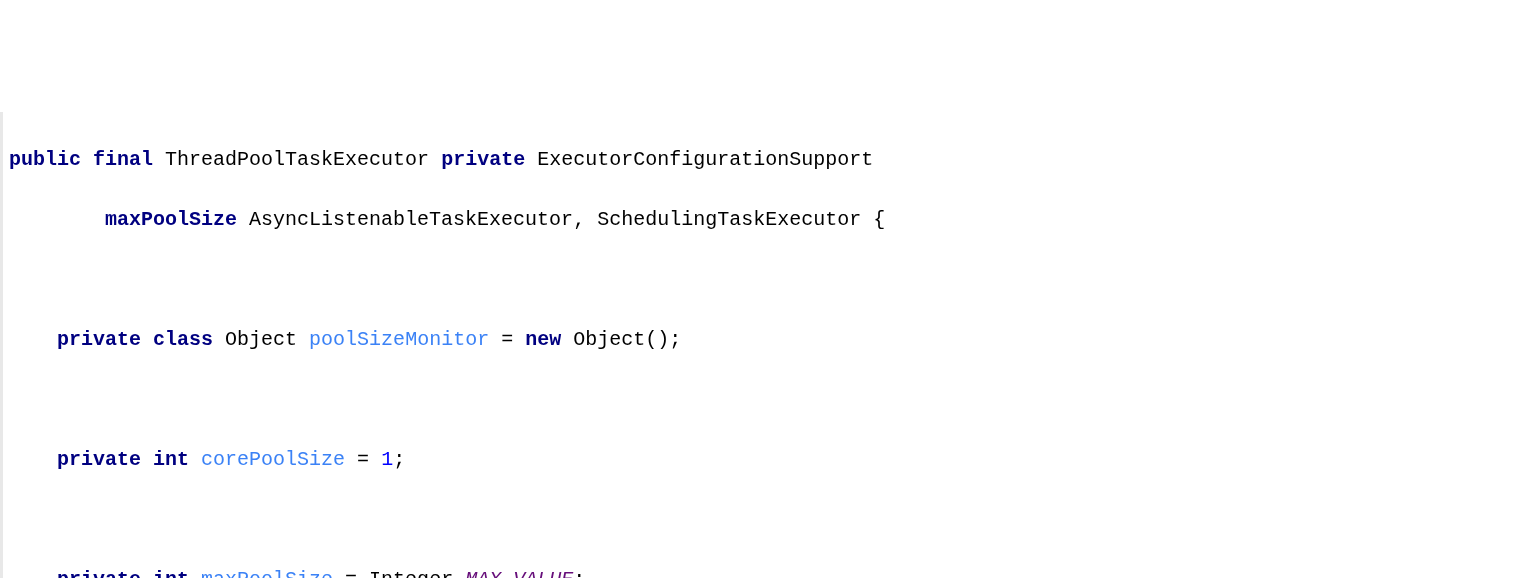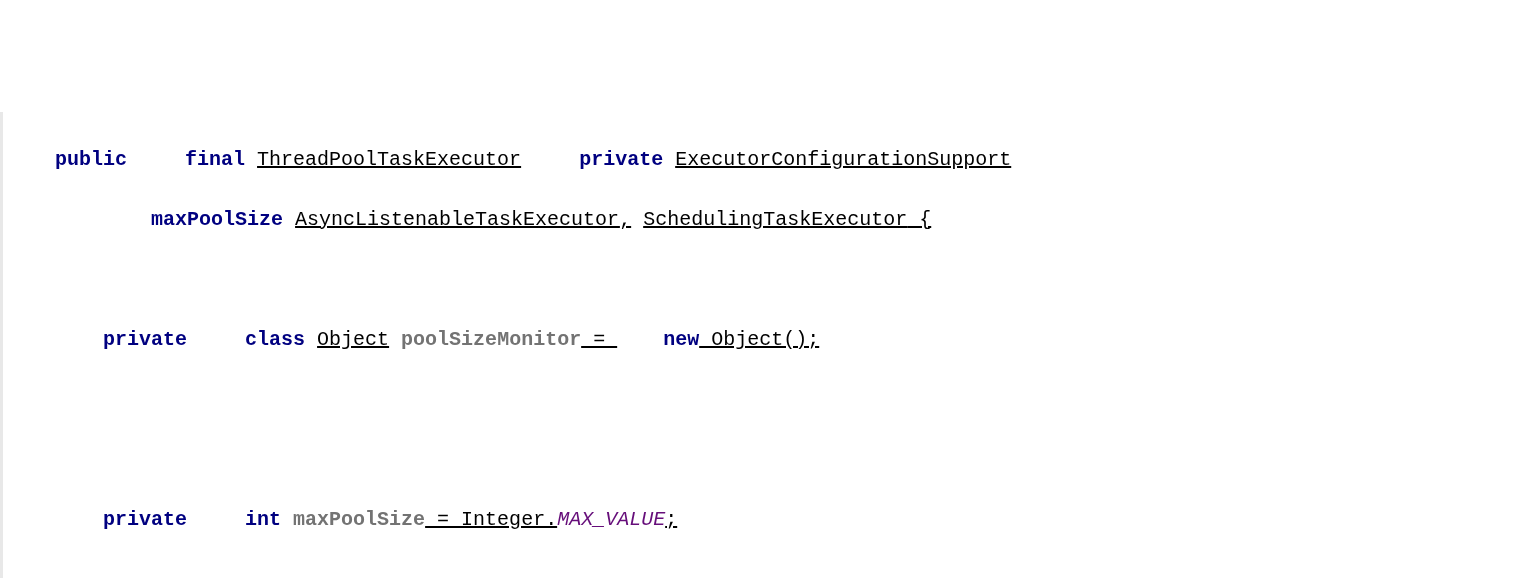--- a/index.html
+++ b/index.html
@@ -20,7 +20,7 @@
       min-height: 28px;
       padding: 2px 0;
     }
-    .kw { color: #000080; font-weight: bold; margin-left: 46px; }
+    .kw { color: #000080; font-weight: bold; }
     .ident { color: #737373; font-weight: bold; }
     .num { color: #0000ff; }
     .static-const { color: #660e7a; font-style: italic; }

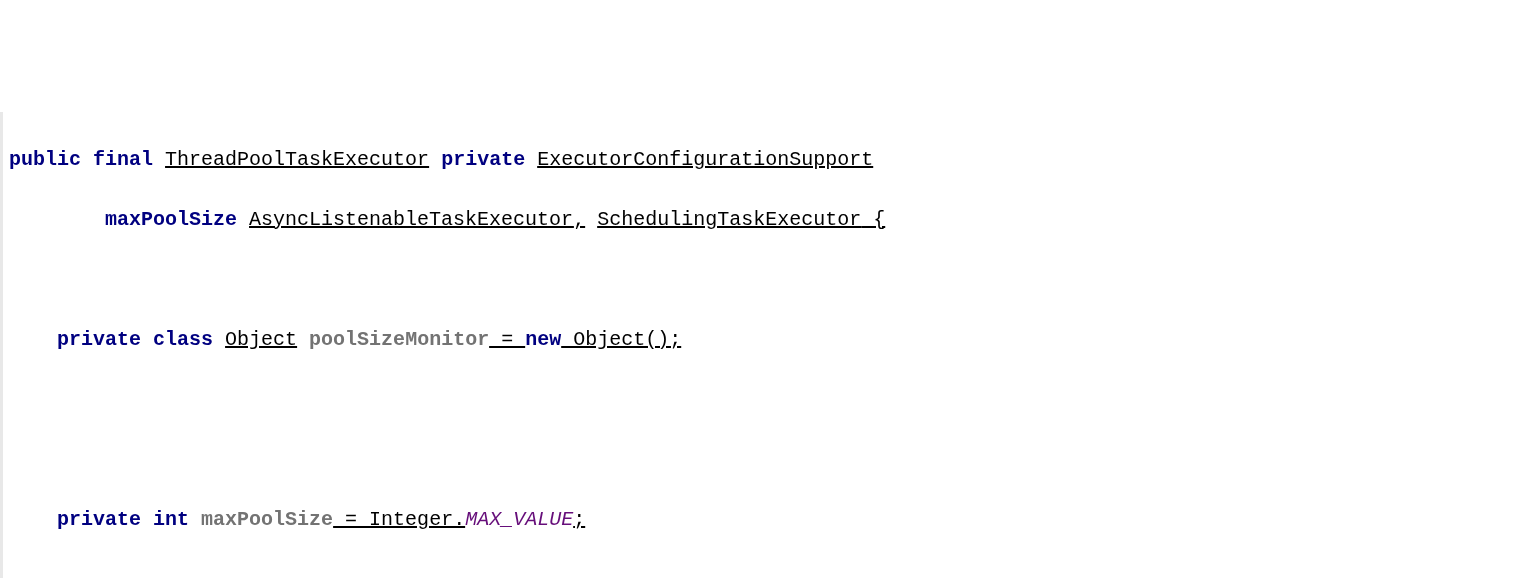--- a/index.html
+++ b/index.html
@@ -24,7 +24,7 @@
     .ident { color: #737373; font-weight: bold; }
     .num { color: #0000ff; }
     .static-const { color: #660e7a; font-style: italic; }
-    .plain { color: #000000; text-decoration: underline; }
+    .plain { color: #000000; }
   </style>
 </head>
 <body>

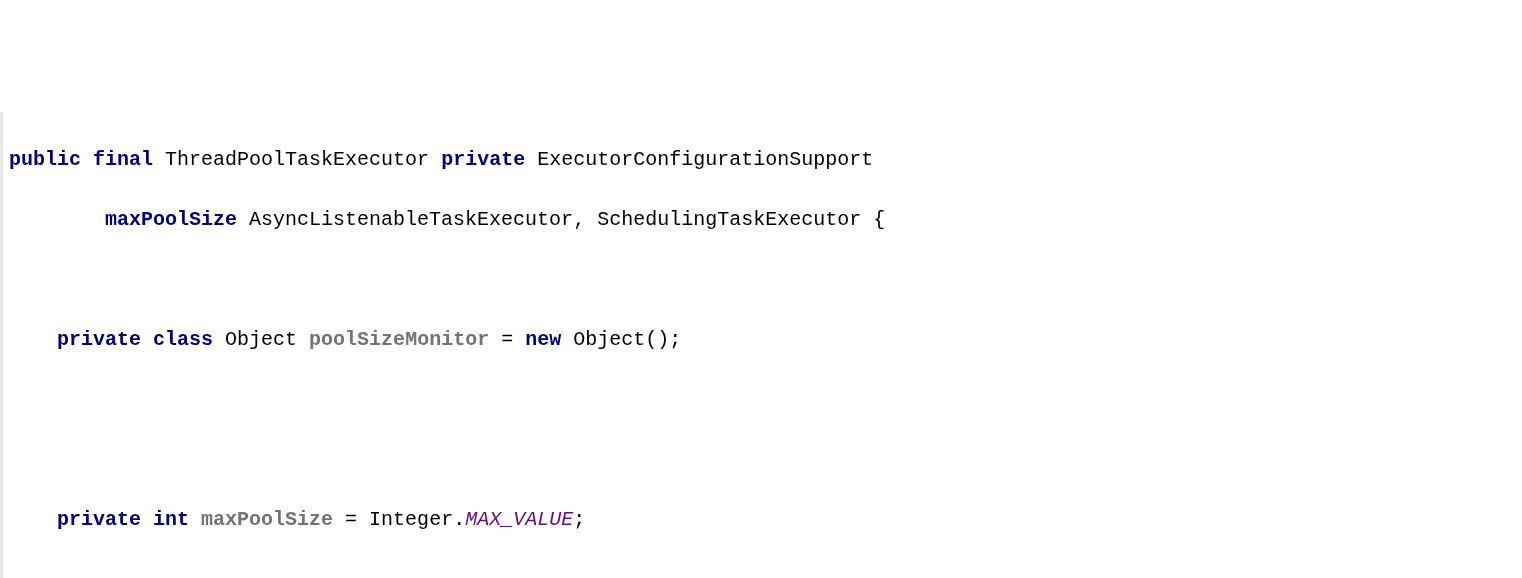--- a/index.html
+++ b/index.html
@@ -21,7 +21,7 @@
       padding: 2px 0;
     }
     .kw { color: #000080; font-weight: bold; }
-    .ident { color: #737373; font-weight: bold; }
+    .ident { color: #3b82f6; }
     .num { color: #0000ff; }
     .static-const { color: #660e7a; font-style: italic; }
     .plain { color: #000000; }

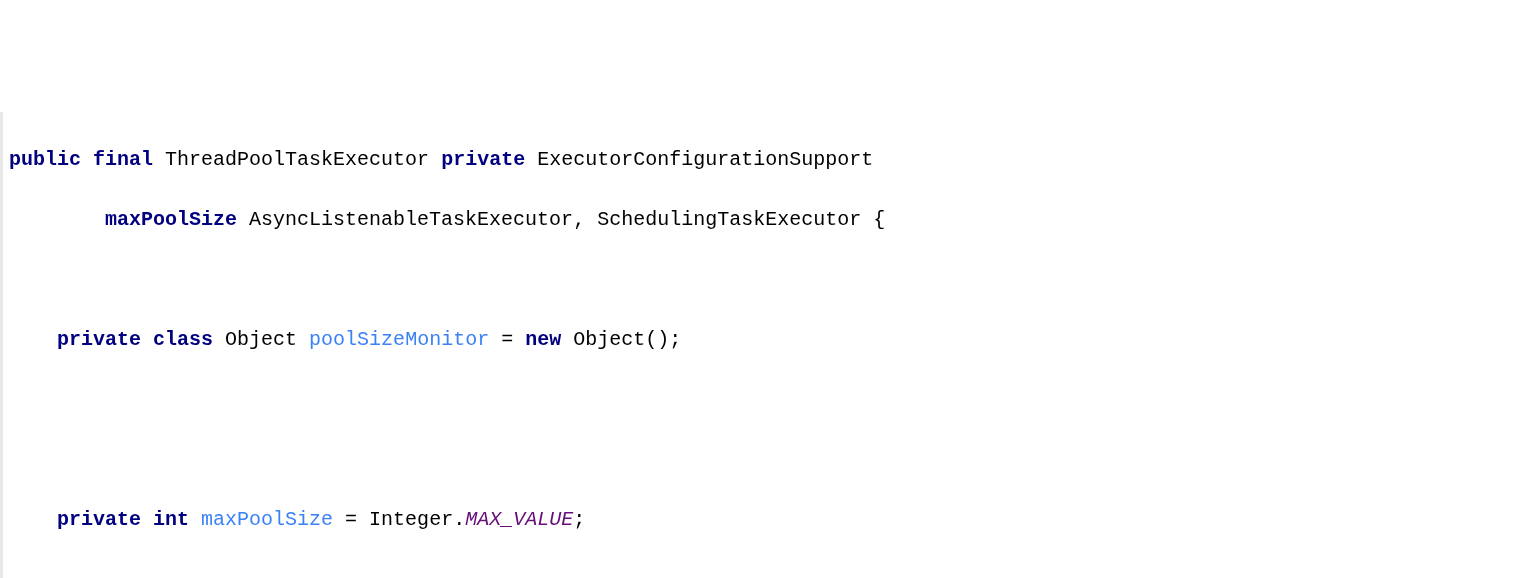--- a/index.html
+++ b/index.html
@@ -37,6 +37,7 @@
 <div class="line"> </div>
 <div class="line">    <span class="kw">private</span> <span class="kw">class</span> <span class="plain">Object</span> <span class="ident">poolSizeMonitor</span><span class="plain"> = </span><span class="kw">new</span><span class="plain"> Object();</span></div>
 <div class="line"> </div>
+<div class="line">    <span class="kw">private</span> <span class="kw">int</span> <span class="ident">corePoolSize</span><span class="plain"> = </span><span class="num">1</span><span class="plain">;</span></div>
 <div class="line"> </div>
 <div class="line">    <span class="kw">private</span> <span class="kw">int</span> <span class="ident">maxPoolSize</span><span class="plain"> = Integer.</span><span class="static-const">MAX_VALUE</span><span class="plain">;</span></div>
 

